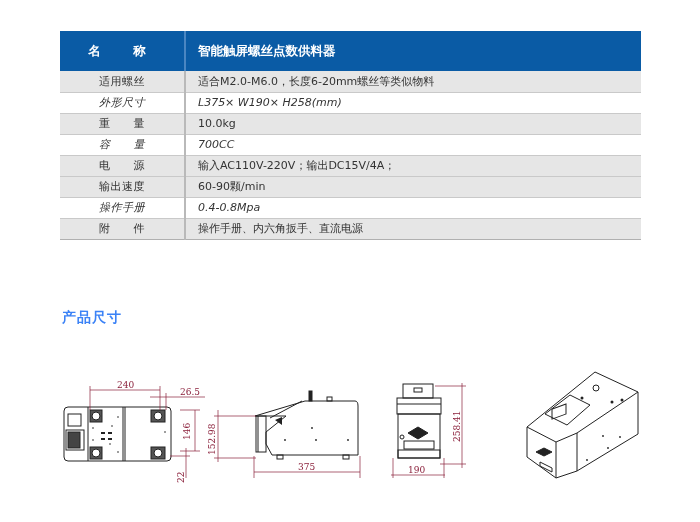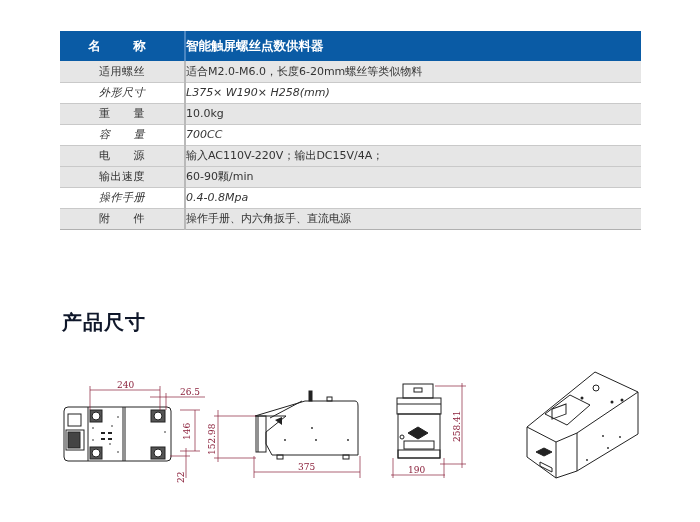--- a/index.html
+++ b/index.html
@@ -9,7 +9,7 @@
                   border-collapse: collapse; table-layout: fixed; }
     .spec-table td { height: 21px; font-size: 11px; padding: 0; border-bottom: 1px solid #c9c9c9;
                      box-sizing: border-box; }
-    .spec-table tr.head td { height: 30px; background: #0a5ba5; color: #ffffff; font-size: 12.5px;
+    .spec-table tr.head td { height: 40px; background: #0a5ba5; color: #ffffff; font-size: 12.5px;
                               font-weight: bold; border-bottom: none; }
     .spec-table td.k { width: 125px; text-align: center; border-right: 2px solid #b9b9b9; letter-spacing: 0.5px; }
     .spec-table tr.head td.k { border-right: 2px solid #4a86c2; letter-spacing: 10px; }

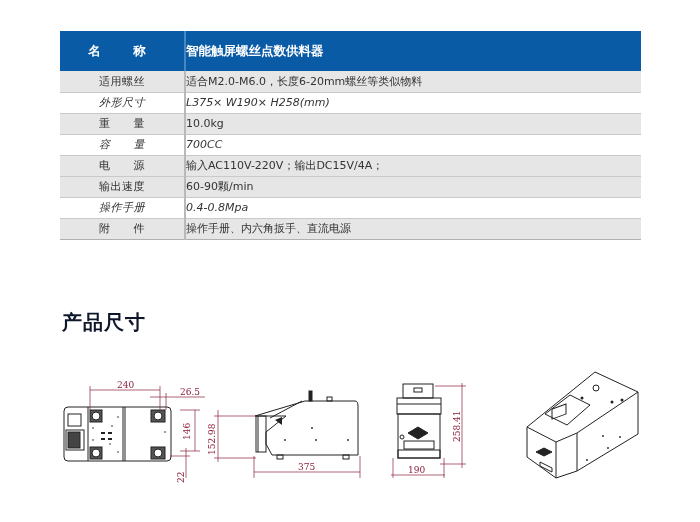--- a/index.html
+++ b/index.html
@@ -13,7 +13,7 @@
                               font-weight: bold; border-bottom: none; }
     .spec-table td.k { width: 125px; text-align: center; border-right: 2px solid #b9b9b9; letter-spacing: 0.5px; }
     .spec-table tr.head td.k { border-right: 2px solid #4a86c2; letter-spacing: 10px; }
-    .spec-table td.v { }
+    .spec-table td.v { padding-left: 12px; }
     .spec-table tr.shade td { background: #e6e6e6; }
     .spec-table tr.white td { background: #ffffff; font-style: italic; }
     .spec-table tr:last-child td { border-bottom: 1px solid #b0b0b0; }

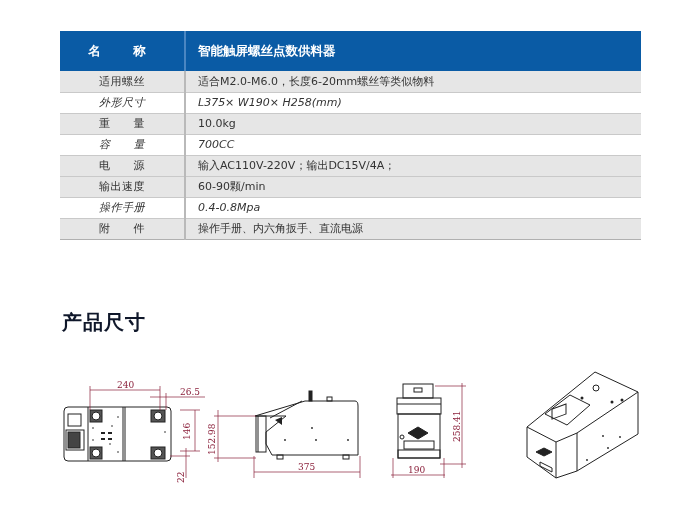--- a/index.html
+++ b/index.html
@@ -17,8 +17,8 @@
     .spec-table tr.shade td { background: #e6e6e6; }
     .spec-table tr.white td { background: #ffffff; font-style: italic; }
     .spec-table tr:last-child td { border-bottom: 1px solid #b0b0b0; }
-    .section-title { position: absolute; left: 62px; top: 309px; font-size: 20px; font-weight: bold;
-                     color: #0f172a; letter-spacing: 1px; }
+    .section-title { position: absolute; left: 62px; top: 309px; font-size: 14px; font-weight: bold;
+                     color: #3b82f6; letter-spacing: 1px; }
     svg.drawing { position: absolute; left: 0; top: 0; }
     .dim { fill: #8a1f3a; font-family: "DejaVu Serif", "Liberation Serif", serif; font-size: 9px; }
   </style>

